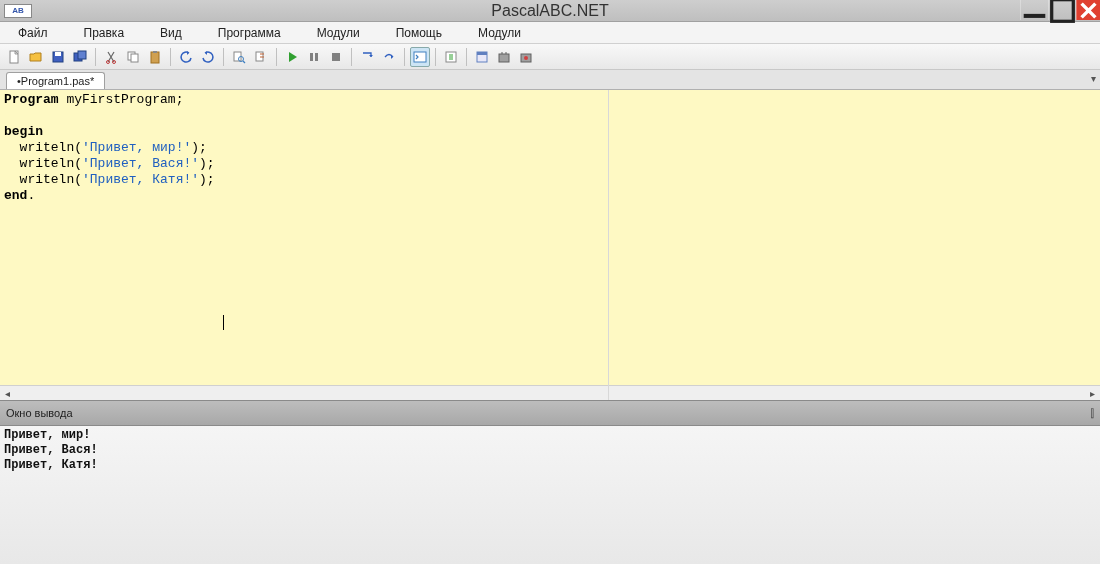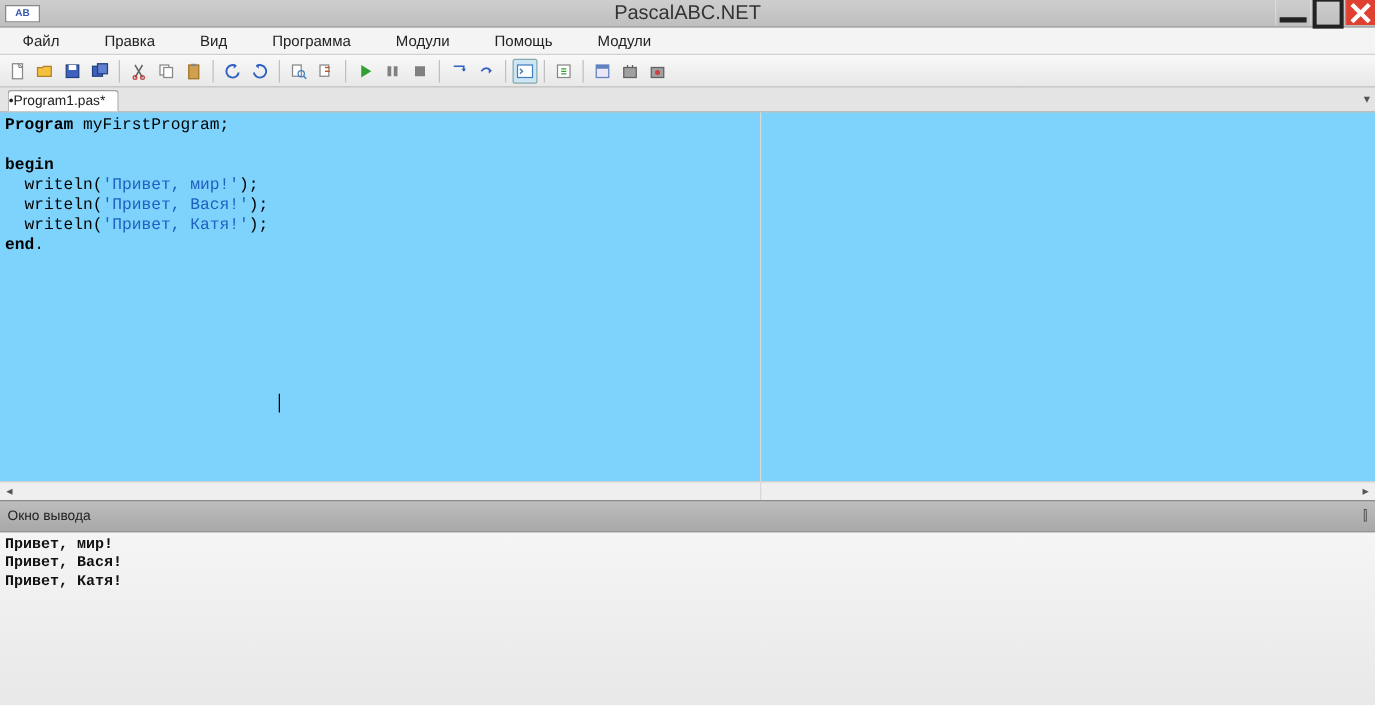--- a/index.html
+++ b/index.html
@@ -105,7 +105,7 @@
     border: 1px solid #a0a0a0;
     border-bottom: none;
     border-radius: 3px 3px 0 0;
-    padding: 2px 10px 2px 0;
+    padding: 2px 10px 2px 10px;
     font-size: 11px;
     color: #222;
     position: relative;

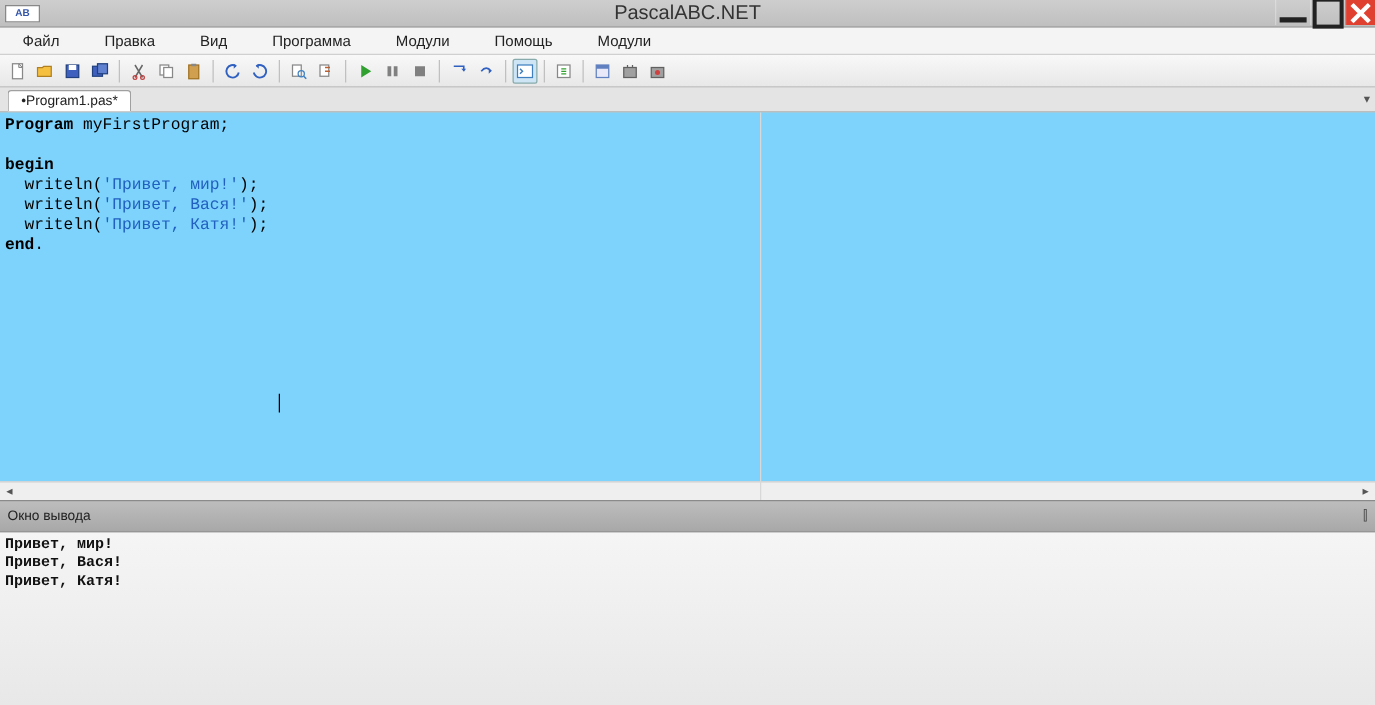--- a/index.html
+++ b/index.html
@@ -120,7 +120,7 @@
   
   .editor-area {
     flex: 0 0 310px;
-    background: #7dd3fc;
+    background: #fef9c3;
     position: relative;
     display: flex;
     flex-direction: column;

